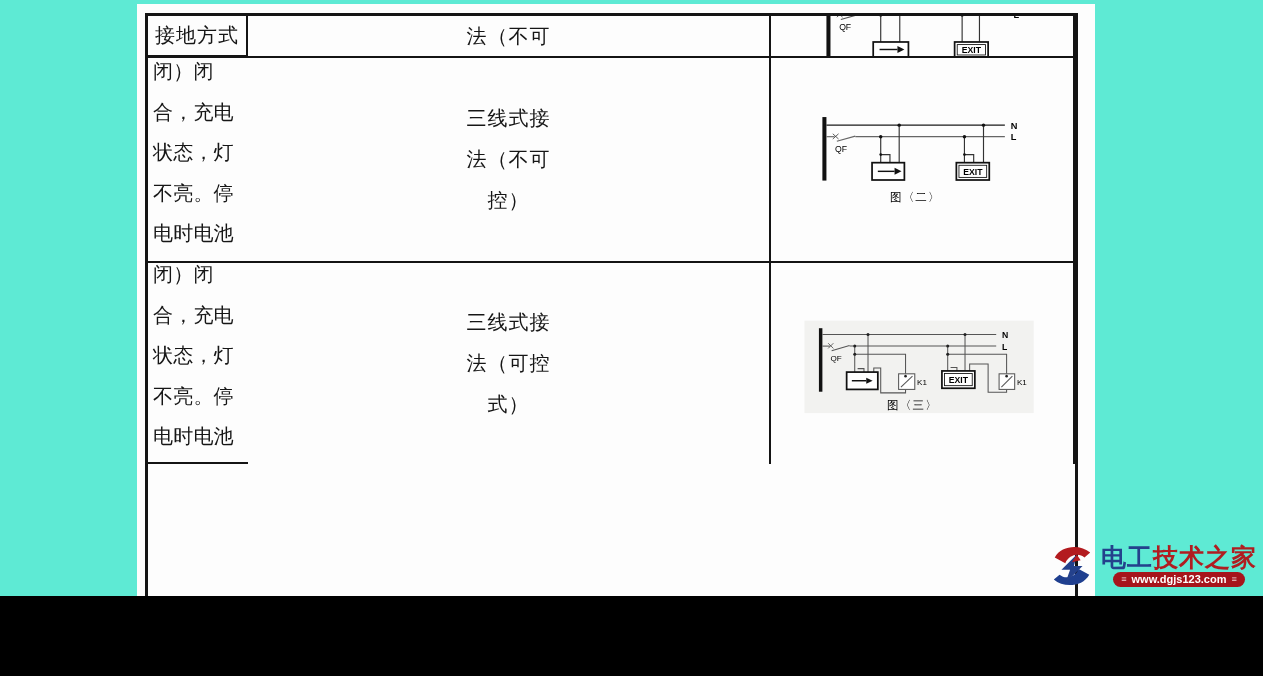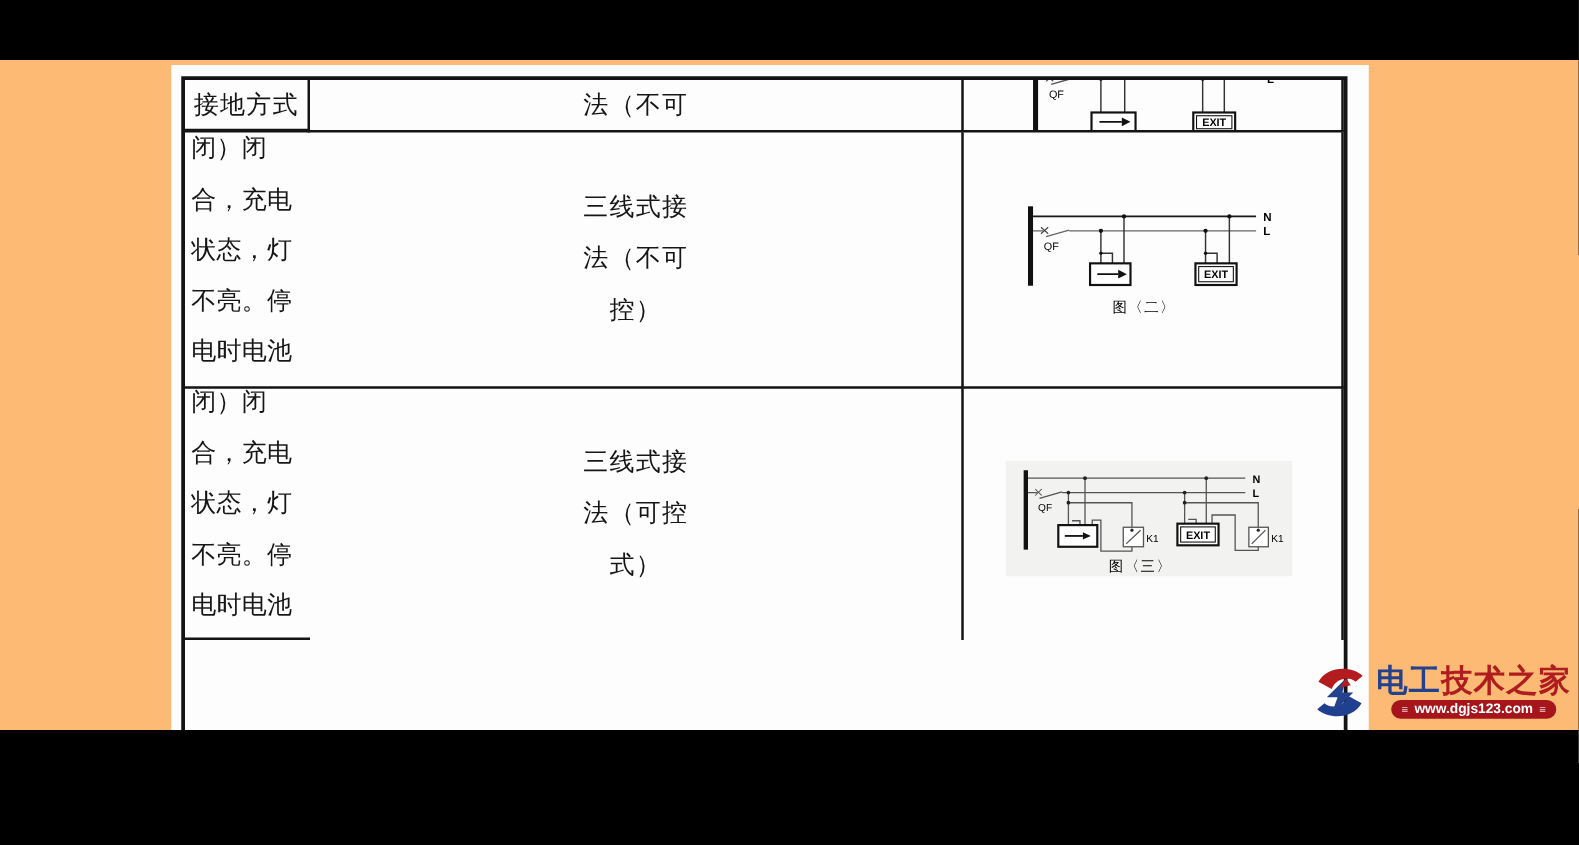--- a/index.html
+++ b/index.html
@@ -3,8 +3,8 @@
 <meta charset="utf-8">
 <style>
   html,body{margin:0;padding:0;background:#000;}
-  .screen{position:relative;width:1263px;height:536px;background:#fdba74;overflow:hidden;
-          font-family:"Liberation Serif","DejaVu Serif",serif;color:#161616;margin-top:48px;}
+  .screen{position:relative;width:1263px;height:596px;background:#5eead4;overflow:hidden;
+          font-family:"Liberation Serif","DejaVu Serif",serif;color:#161616;}
   .content{position:absolute;left:137px;top:4px;width:958px;height:668px;background:#fdfdfd;}
   .grid{position:absolute;left:8px;top:9px;width:933px;height:652px;
         border:3px solid #141414;box-sizing:border-box;background:#fdfdfd;

